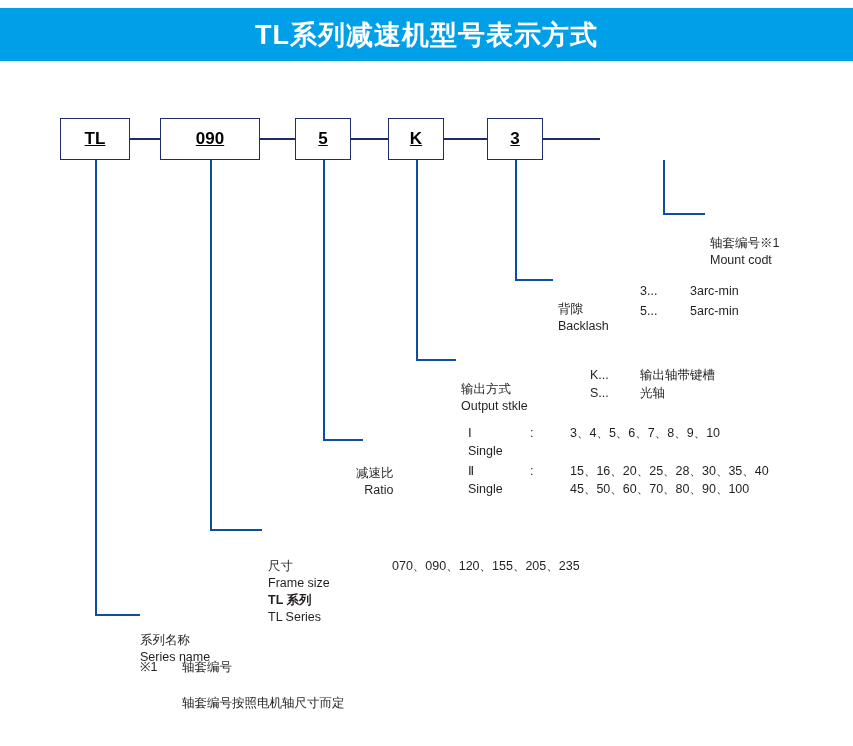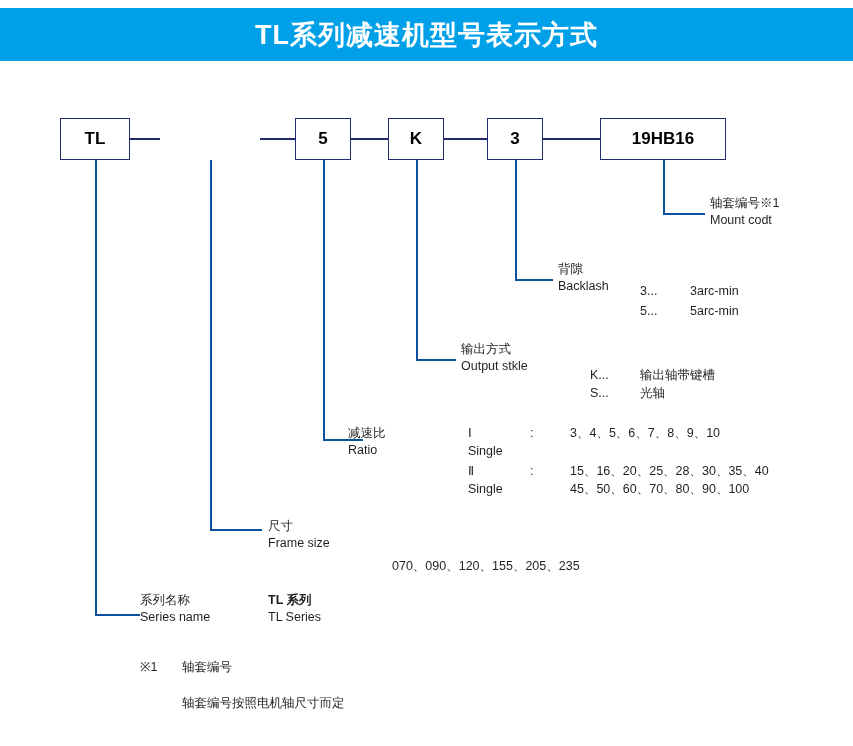--- a/index.html
+++ b/index.html
@@ -56,6 +56,7 @@
     font-weight: bold;
     color: #000000;
     background: #ffffff;
+    text-decoration: underline;
   }
   .connector {
     position: absolute;

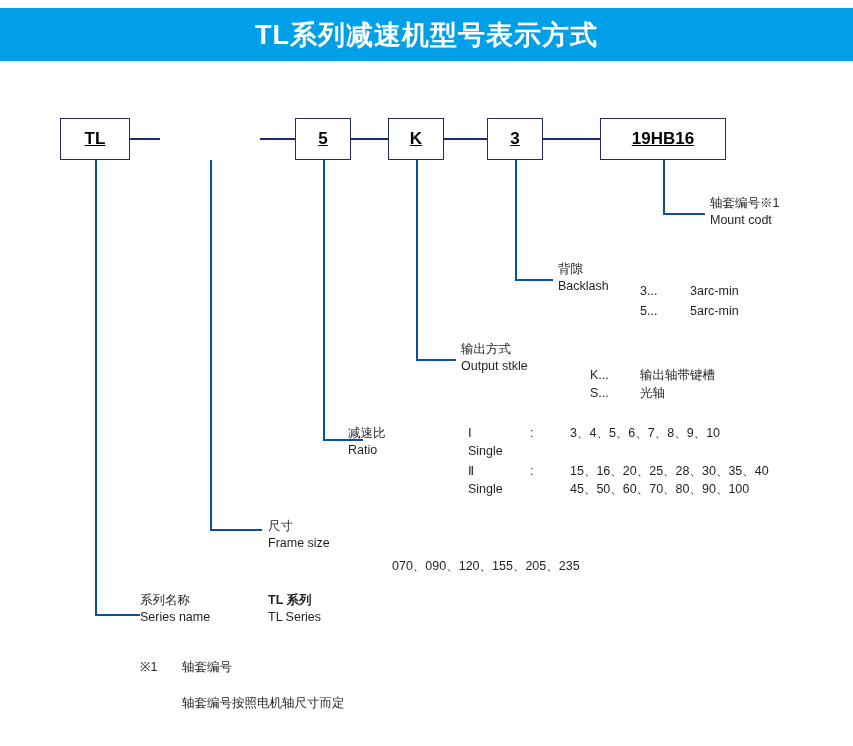--- a/index.html
+++ b/index.html
@@ -120,6 +120,7 @@
   <div class="connector" style="left:543px; width:57px;"></div>
 
   <div class="code-box" style="left:60px; width:70px;">TL</div>
+  <div class="code-box" style="left:160px; width:100px;">090</div>
   <div class="code-box" style="left:295px; width:56px;">5</div>
   <div class="code-box" style="left:388px; width:56px;">K</div>
   <div class="code-box" style="left:487px; width:56px;">3</div>

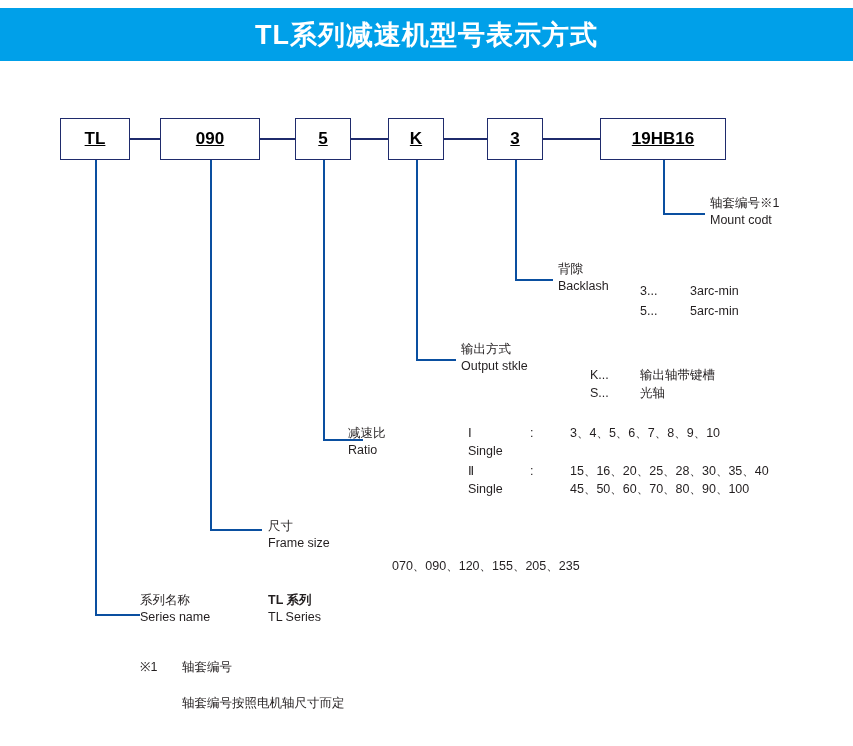--- a/index.html
+++ b/index.html
@@ -124,7 +124,6 @@
   <div class="code-box" style="left:295px; width:56px;">5</div>
   <div class="code-box" style="left:388px; width:56px;">K</div>
   <div class="code-box" style="left:487px; width:56px;">3</div>
-  <div class="code-box" style="left:600px; width:126px;">19HB16</div>
 </div>
 
 <div class="vline" style="left:663px; top:160px; height:55px;"></div>

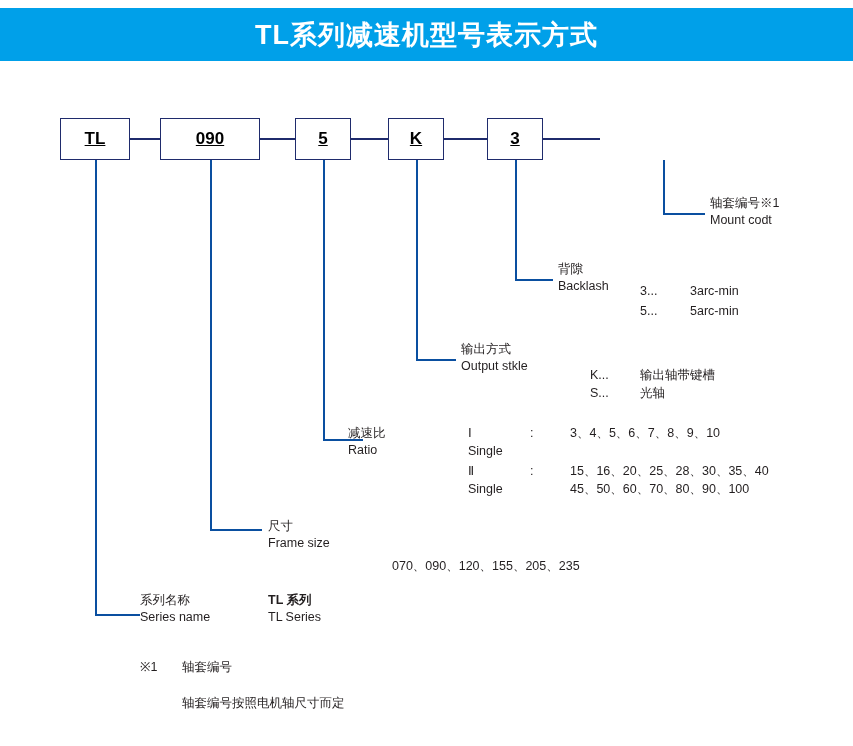--- a/index.html
+++ b/index.html
@@ -85,7 +85,7 @@
     color: #231f20;
     white-space: nowrap;
   }
-  .ann .cn { display: block; }
+  .ann .cn { display: block; margin-top: 40px; }
   .ann .en { display: block; }
 
   .val {

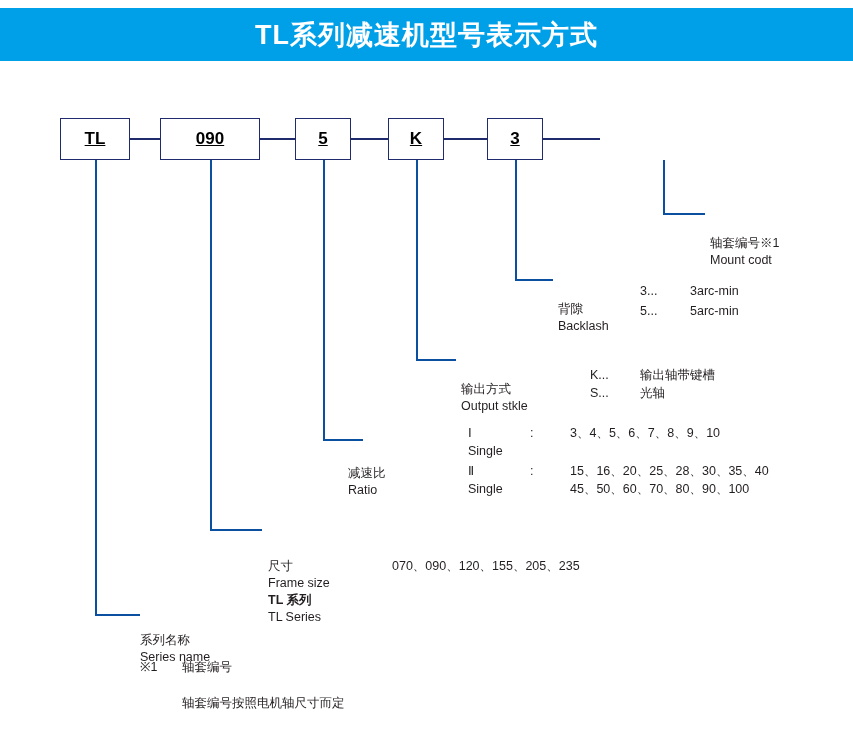--- a/index.html
+++ b/index.html
@@ -167,7 +167,7 @@
 <div class="val" style="left:590px; top:385px;">S...</div>
 <div class="val" style="left:640px; top:385px;">光轴</div>
 
-<div class="ann" style="left:348px; top:425px;">
+<div class="ann" style="left:356px; top:425px;text-align:right;">
   <span class="cn">减速比</span>
   <span class="en">Ratio</span>
 </div>

